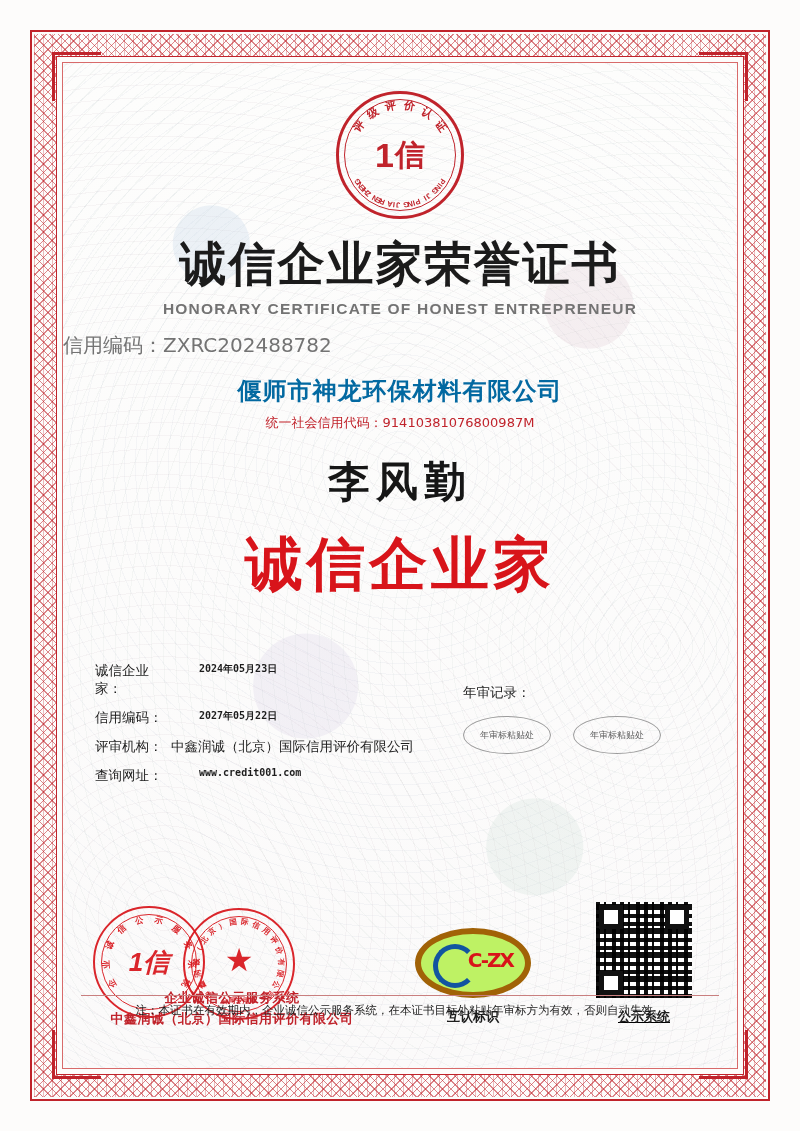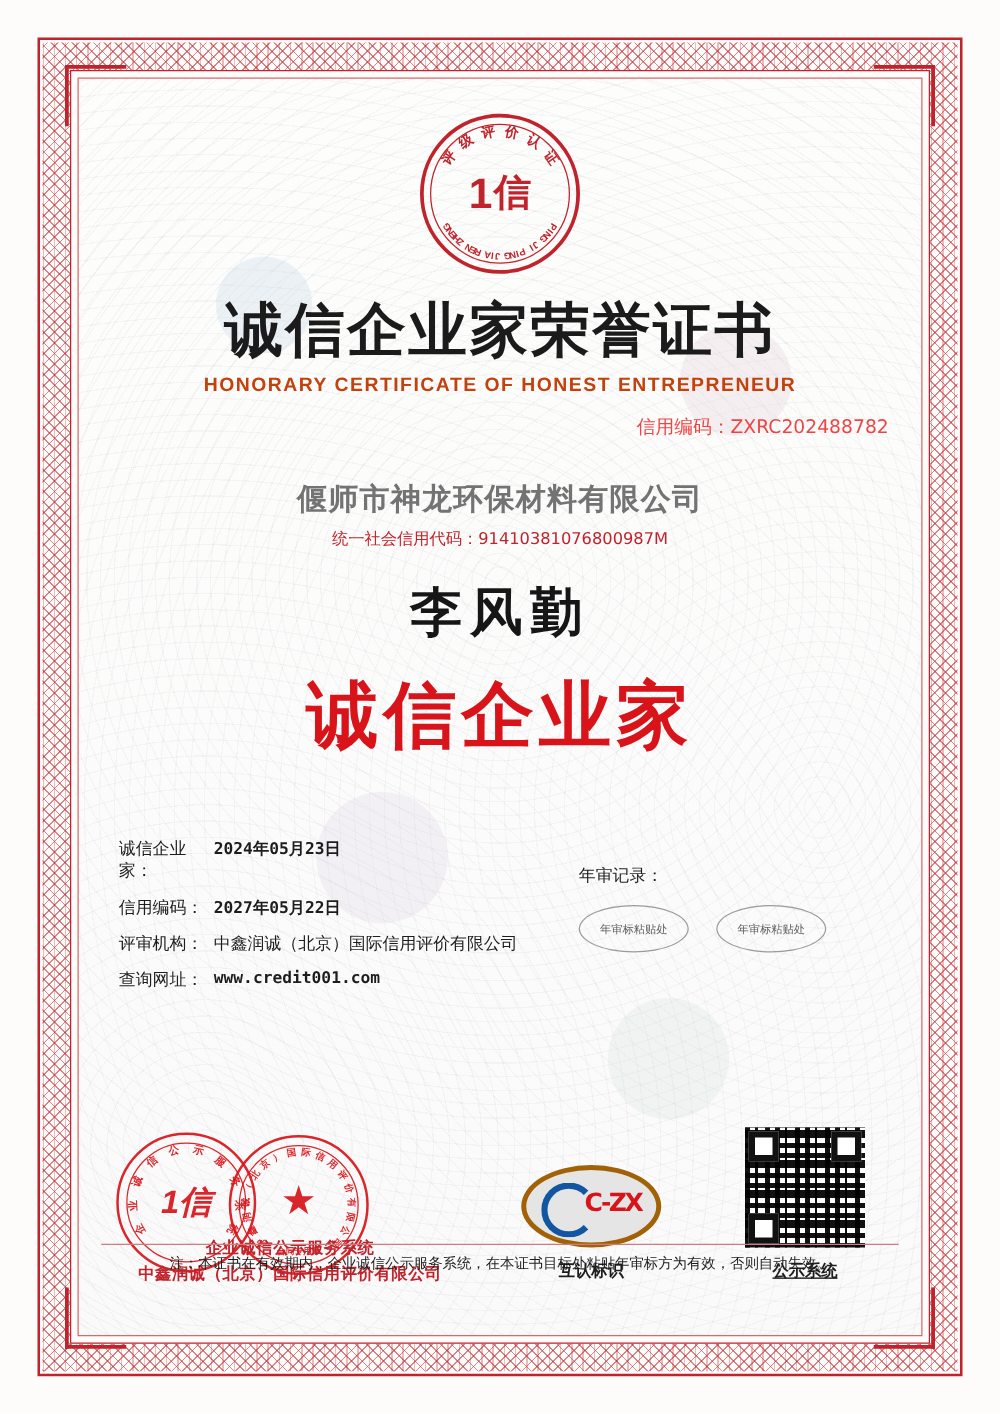--- a/index.html
+++ b/index.html
@@ -171,7 +171,7 @@
     text-align: center;
     font-size: 15.5px;
     letter-spacing: 1.2px;
-    color: #c2410c;
+    color: #737373;
     font-weight: bold;
     font-family: "Liberation Sans", sans-serif;
   }

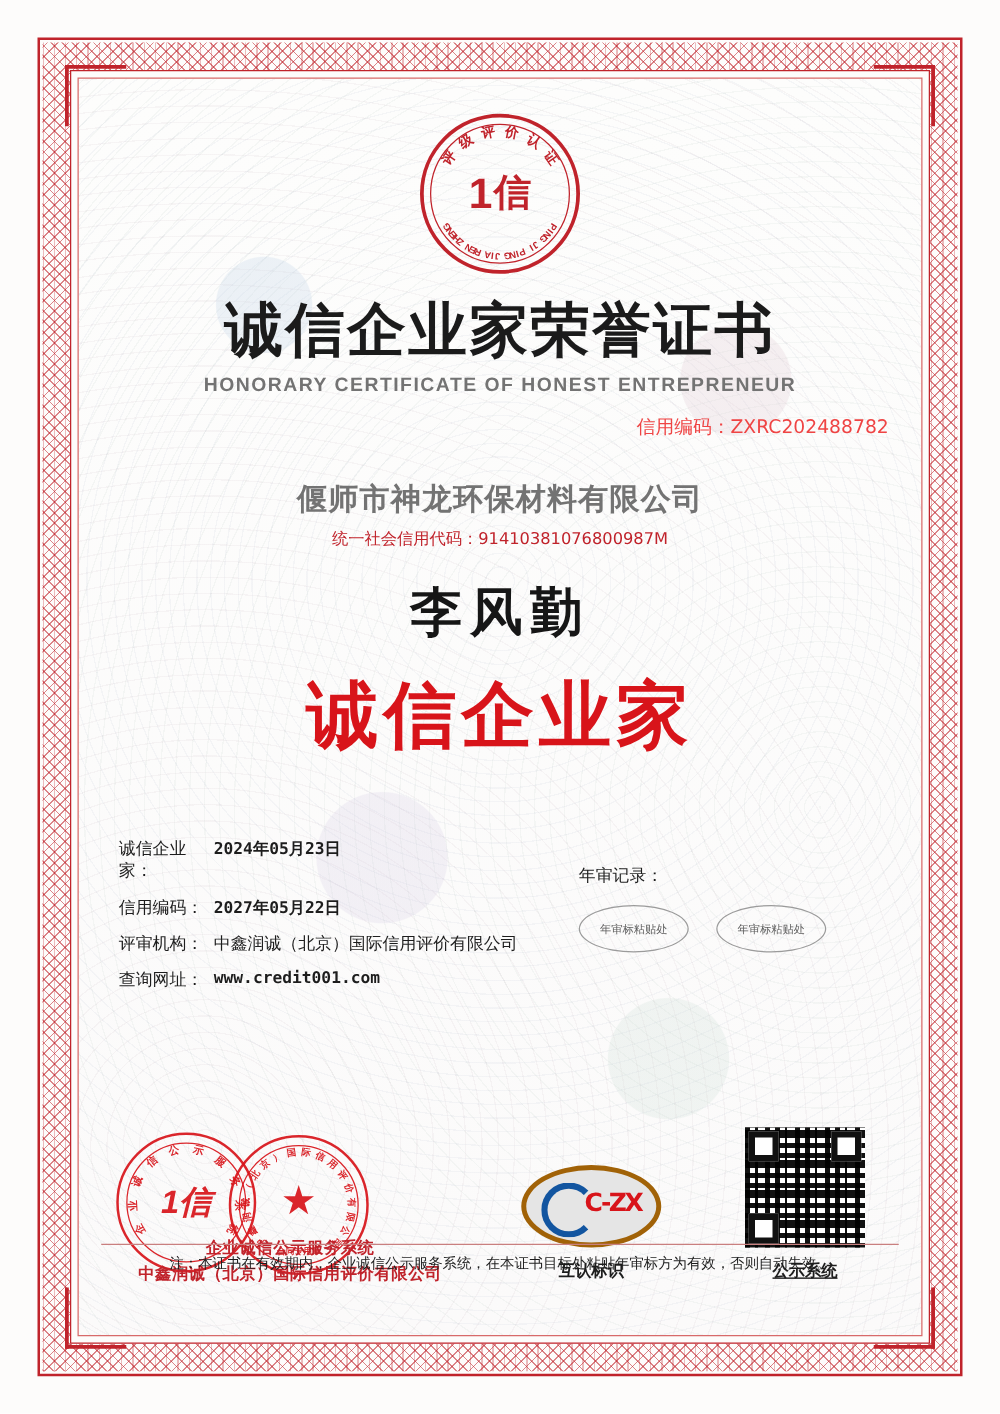--- a/index.html
+++ b/index.html
@@ -177,10 +177,9 @@
   }
   .credit-no {
     margin-top: 14px;
-    text-align: right;
     padding-right: 26px;
-    font-size: 15px;
-    color: #ef4444;
+    font-size: 20px;
+    color: #737373;
     font-family: "DejaVu Sans", sans-serif;
   }
 

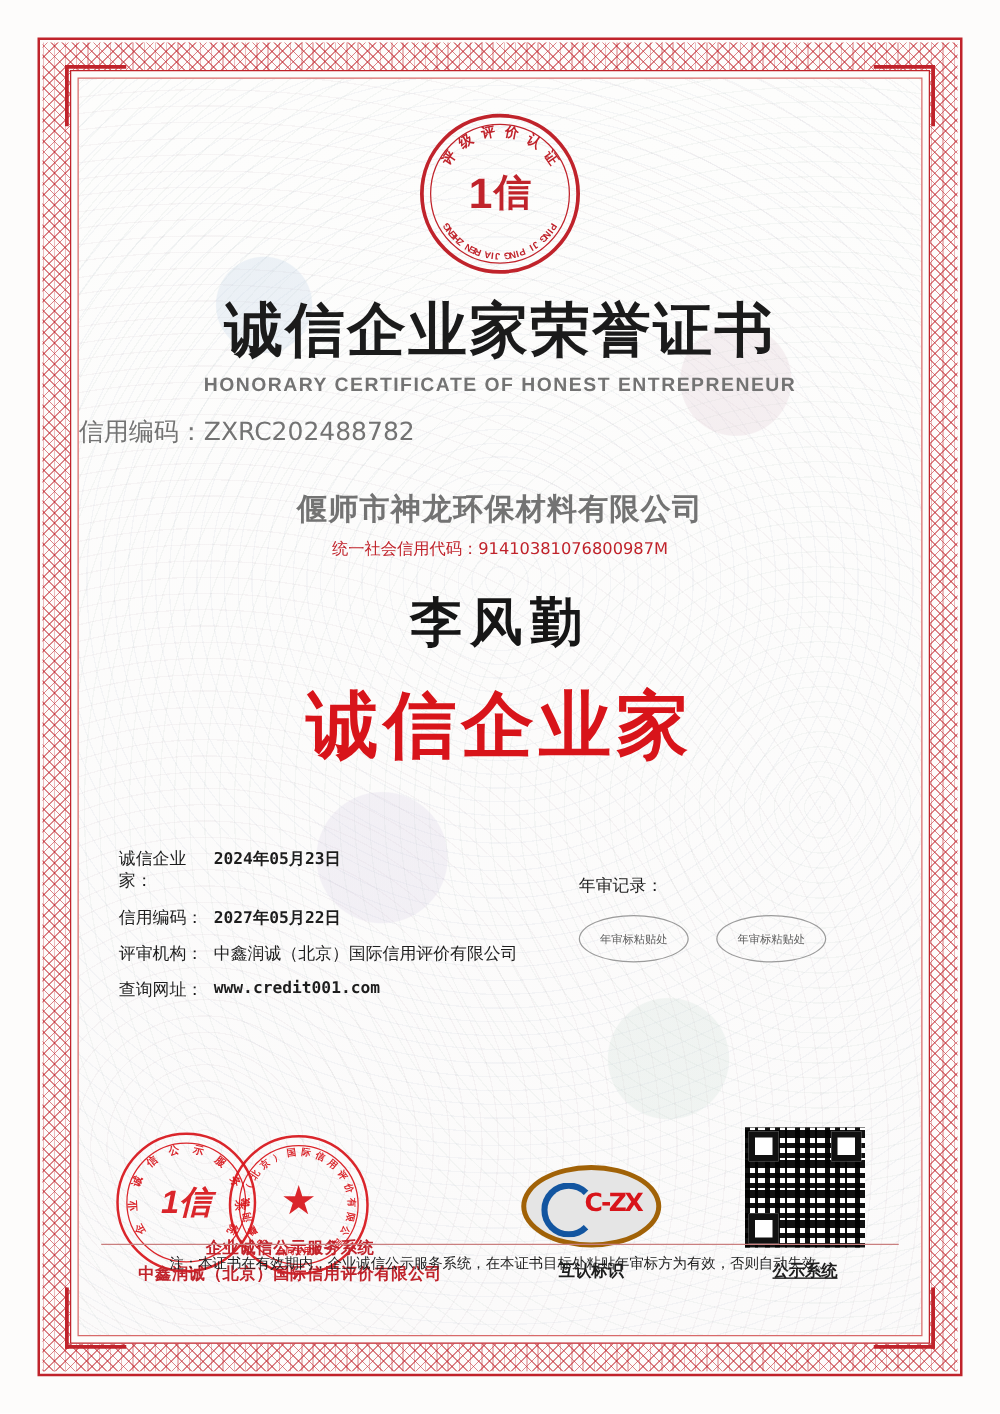--- a/index.html
+++ b/index.html
@@ -184,11 +184,11 @@
   }
 
   .company {
-    margin-top: 32px;
+    margin-top: 16px;
     text-align: center;
     font-size: 24px;
     font-weight: bold;
-    color: #737373;
+    color: #0369a1;
     letter-spacing: 1px;
     font-family: Liberation Serif, serif;
   }

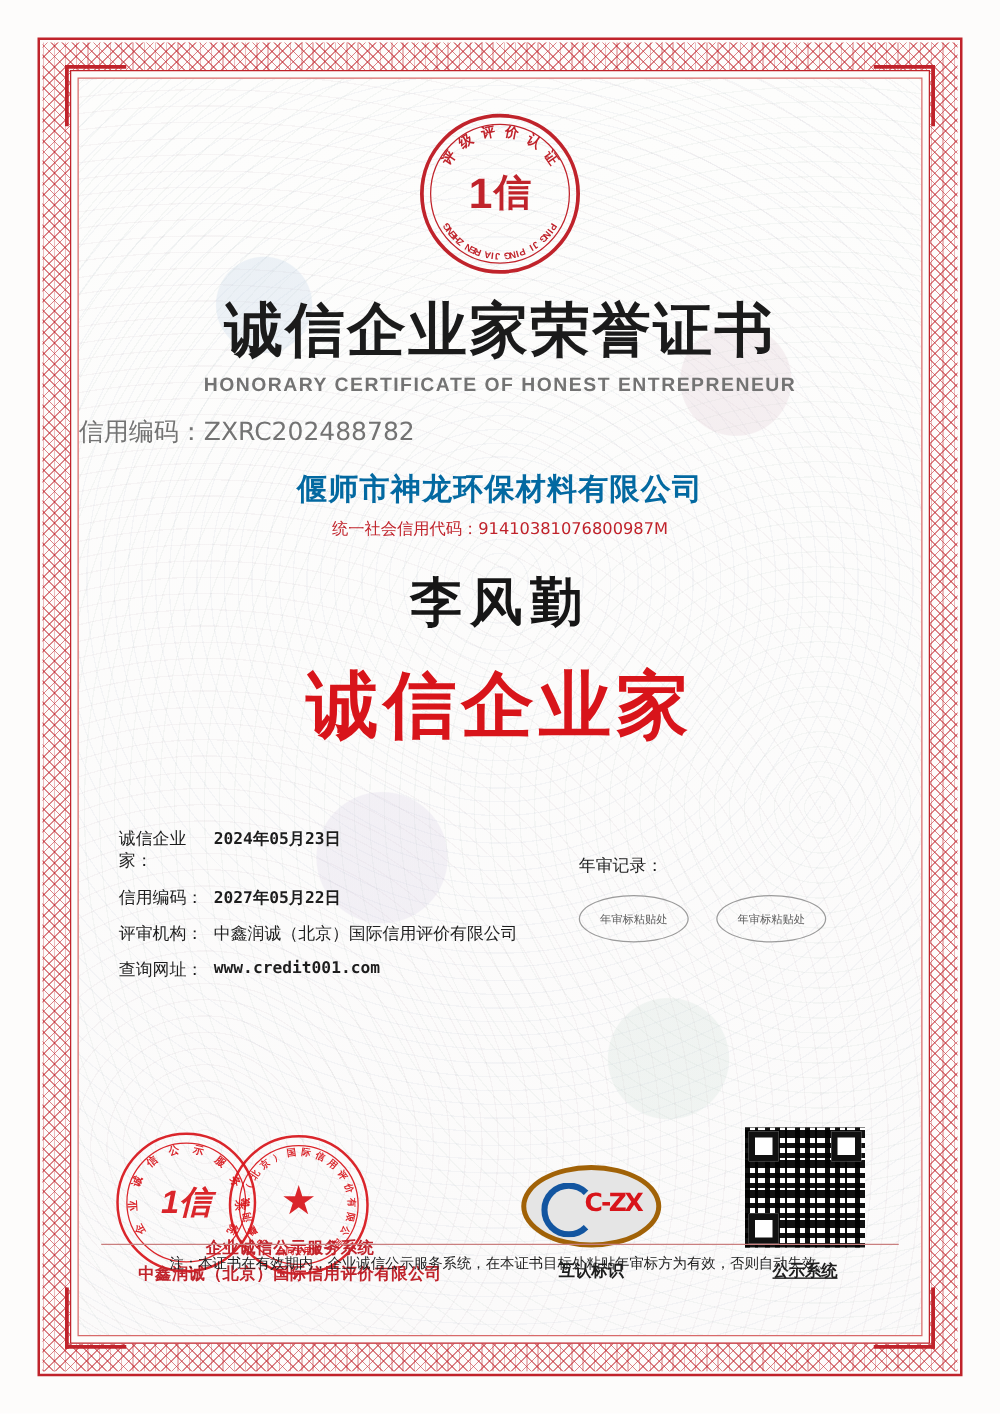--- a/index.html
+++ b/index.html
@@ -244,7 +244,8 @@
   .detail-row .val.mono {
     font-family: "DejaVu Sans Mono", monospace;
     font-weight: bold;
-    font-size: 13px;
+    font-size: 10px;
+    margin-left: 28px;
   }
   .details .right {
     flex: 1;

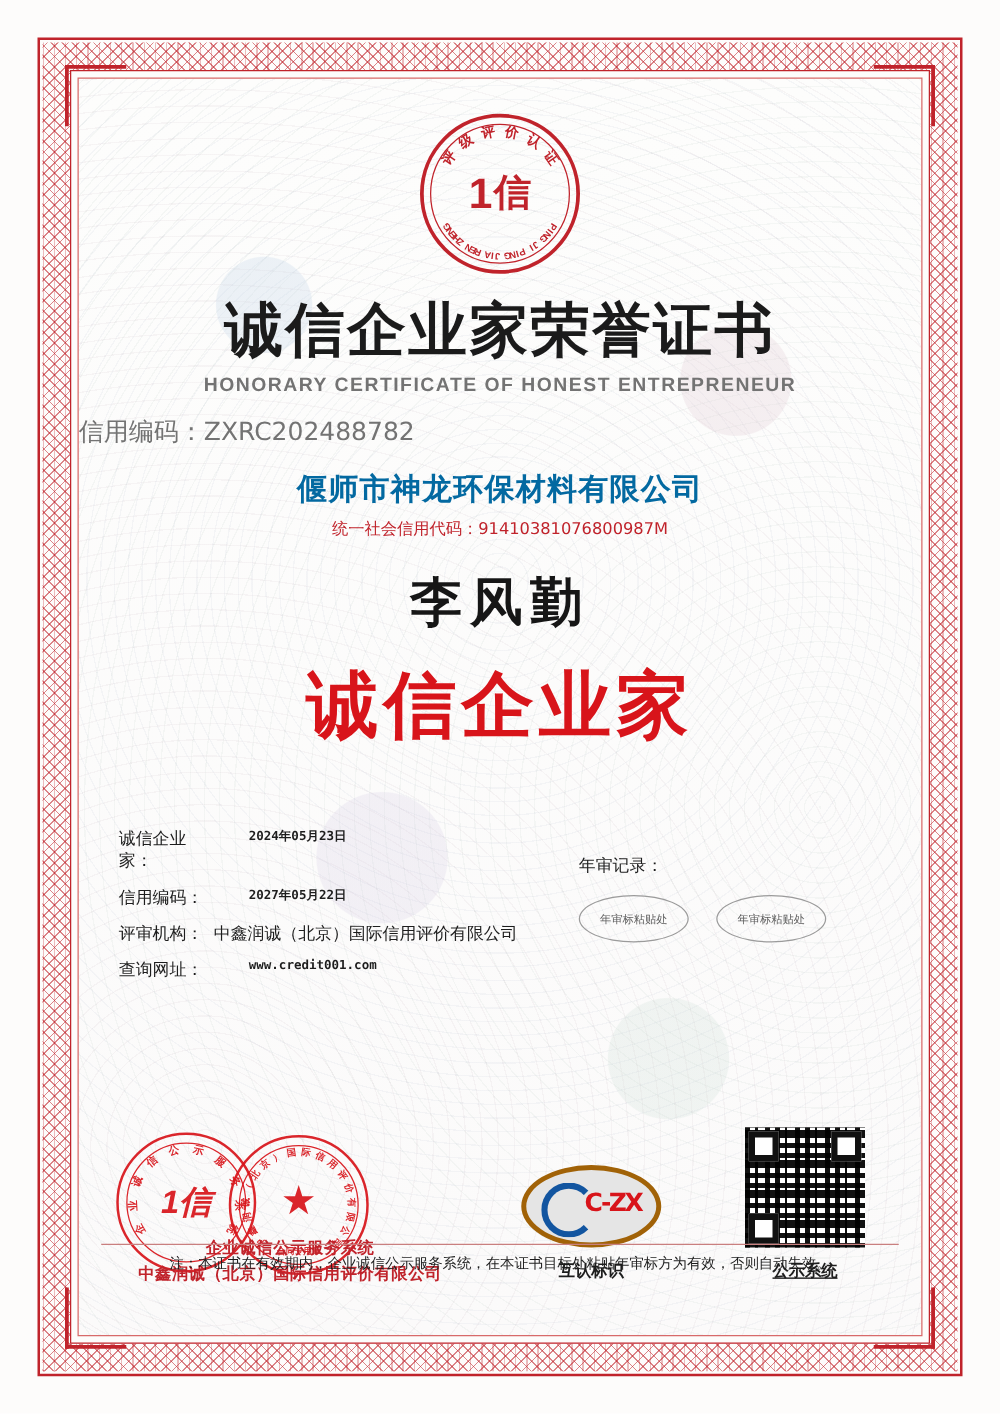--- a/index.html
+++ b/index.html
@@ -369,10 +369,10 @@
     width: 104px;
     height: 58px;
     margin: 0 auto 10px auto;
-    border: 4px solid #a16207;
+    border: 6px solid #a16207;
     border-radius: 50%;
     position: relative;
-    background: #e5e5e5;
+    background: #bef264;
     text-decoration: underline;
   }
   .mutual-logo .c {

